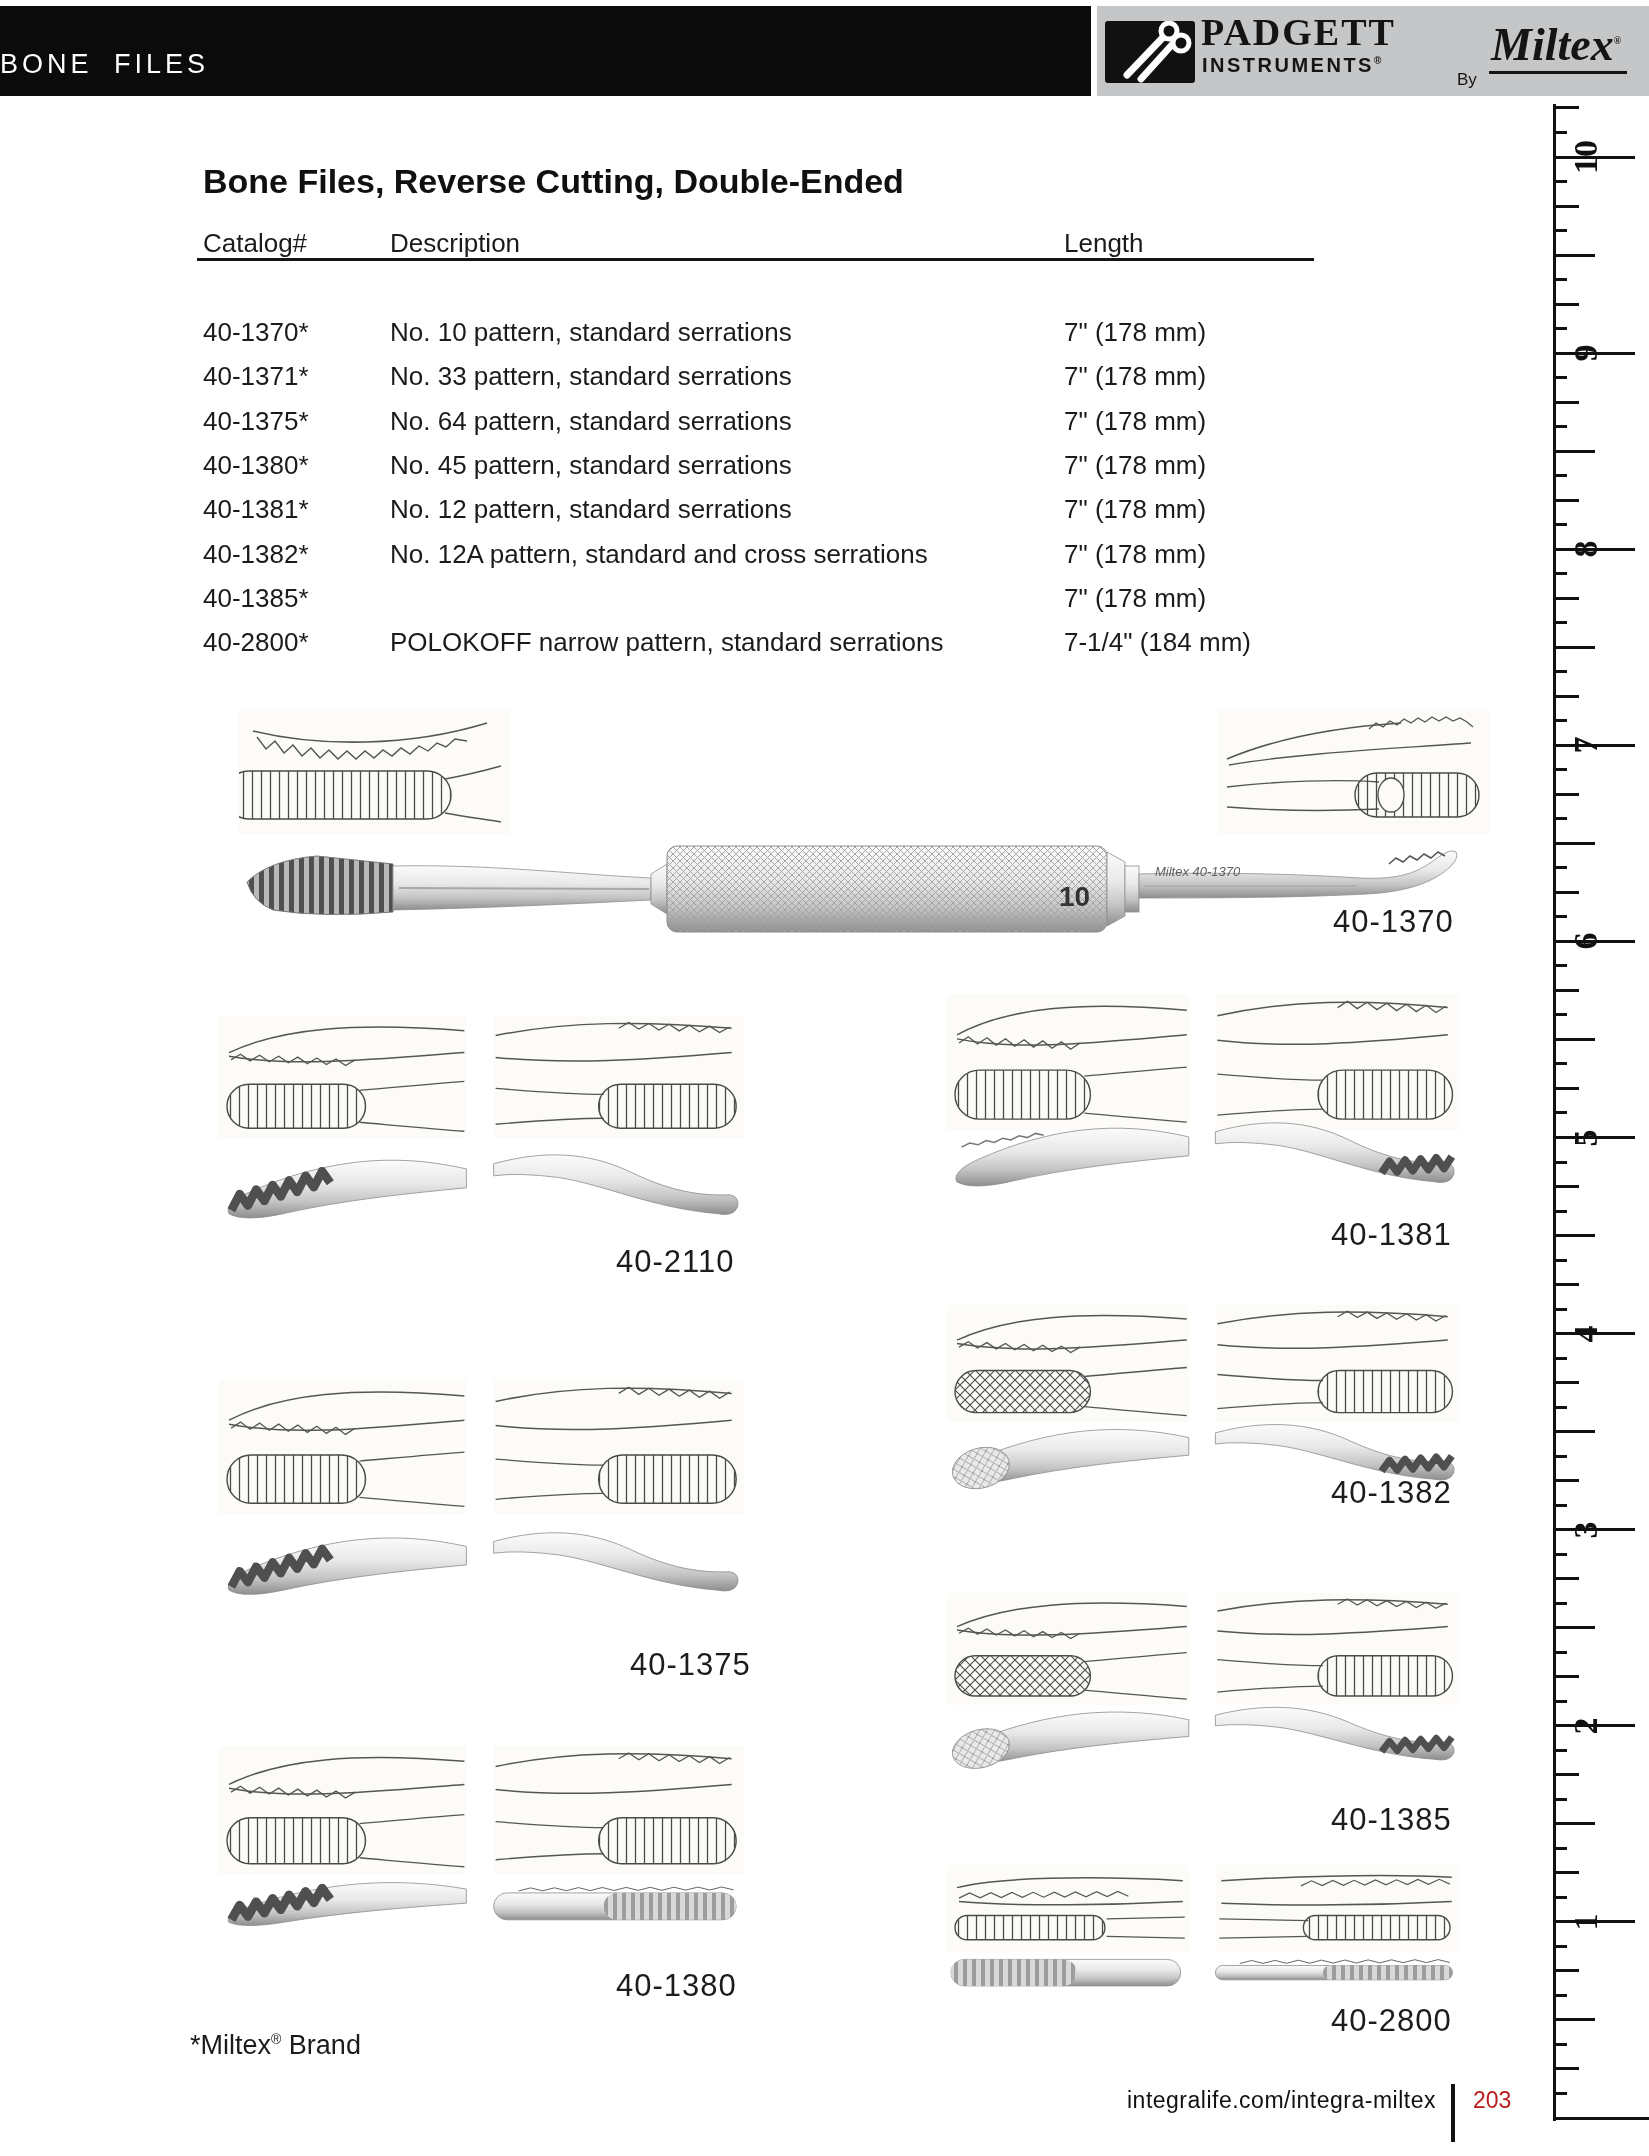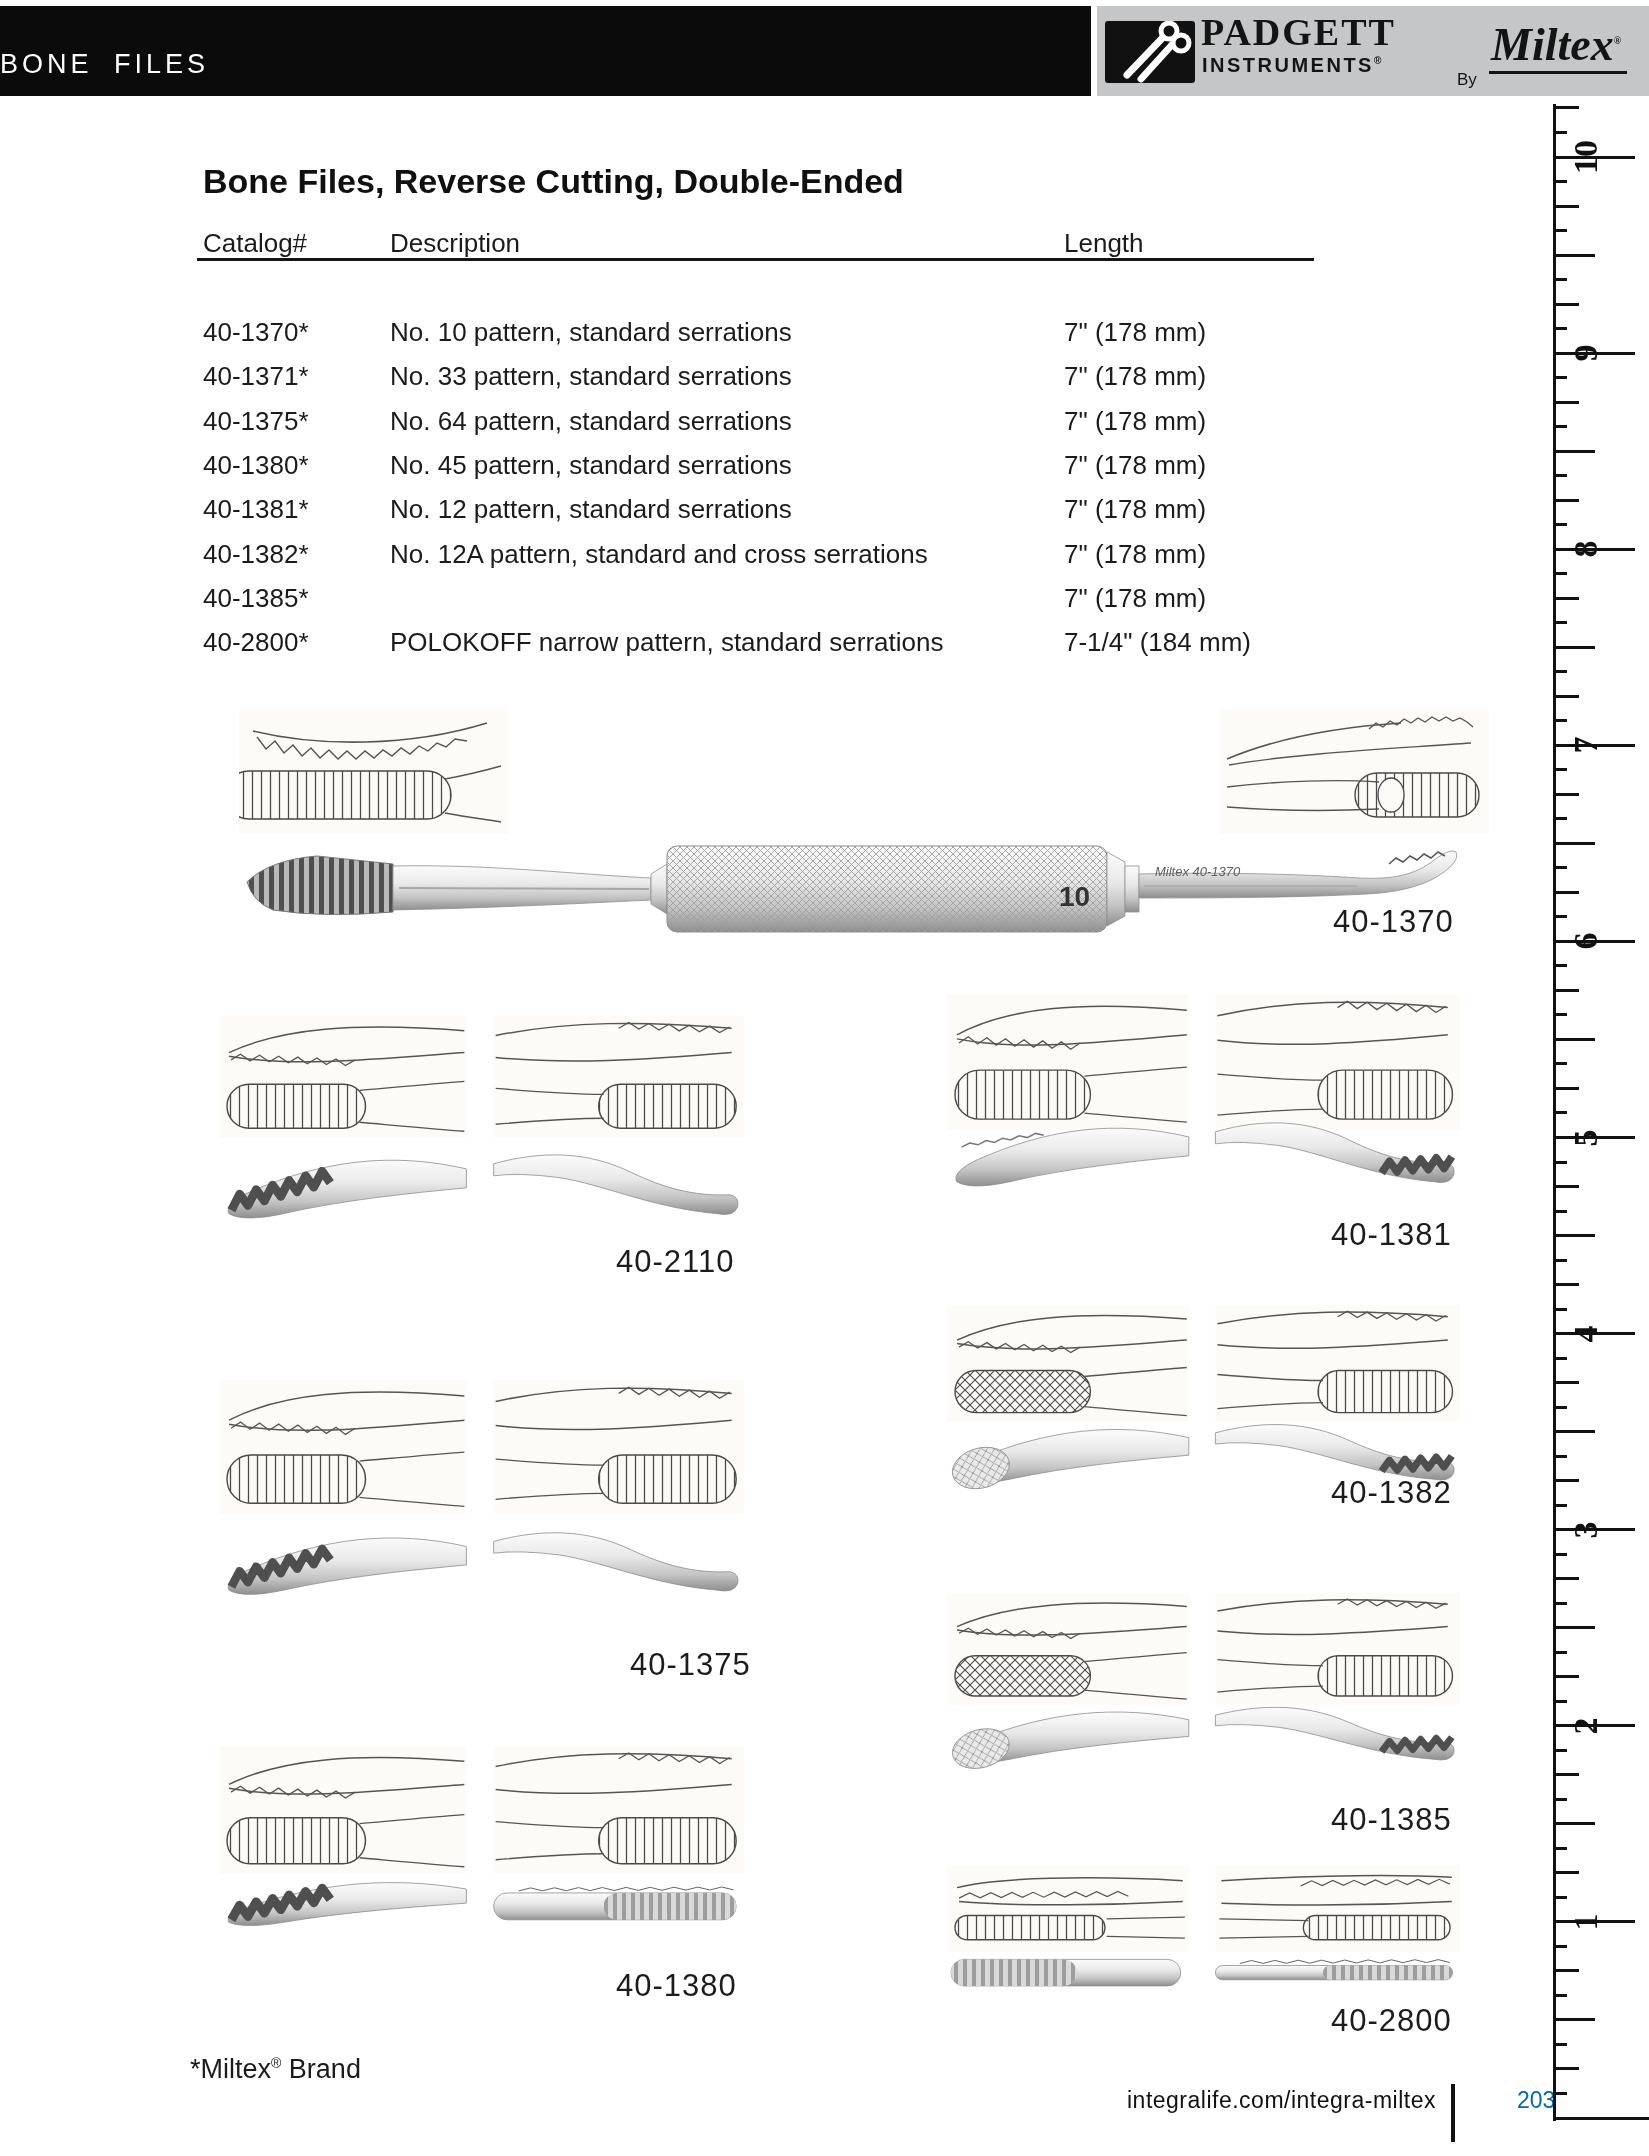--- a/index.html
+++ b/index.html
@@ -35,7 +35,7 @@
   .fig-label{position:absolute;font-size:31px;letter-spacing:1px;color:#1c1c1c;white-space:nowrap;}
   .figure{position:absolute;}
   
-  .footnote{position:absolute;left:190px;top:2030px;font-size:27px;color:#1b1b1b;margin-top:24px;}
+  .footnote{position:absolute;left:190px;top:2030px;font-size:27px;color:#1b1b1b;}
   .footnote sup{font-size:14px;}
   .footer-url{position:absolute;left:1127px;top:2087px;font-size:23px;letter-spacing:0.5px;color:#111;}
   .footer-div{position:absolute;left:1451px;top:2084px;width:4px;height:58px;background:#111;}

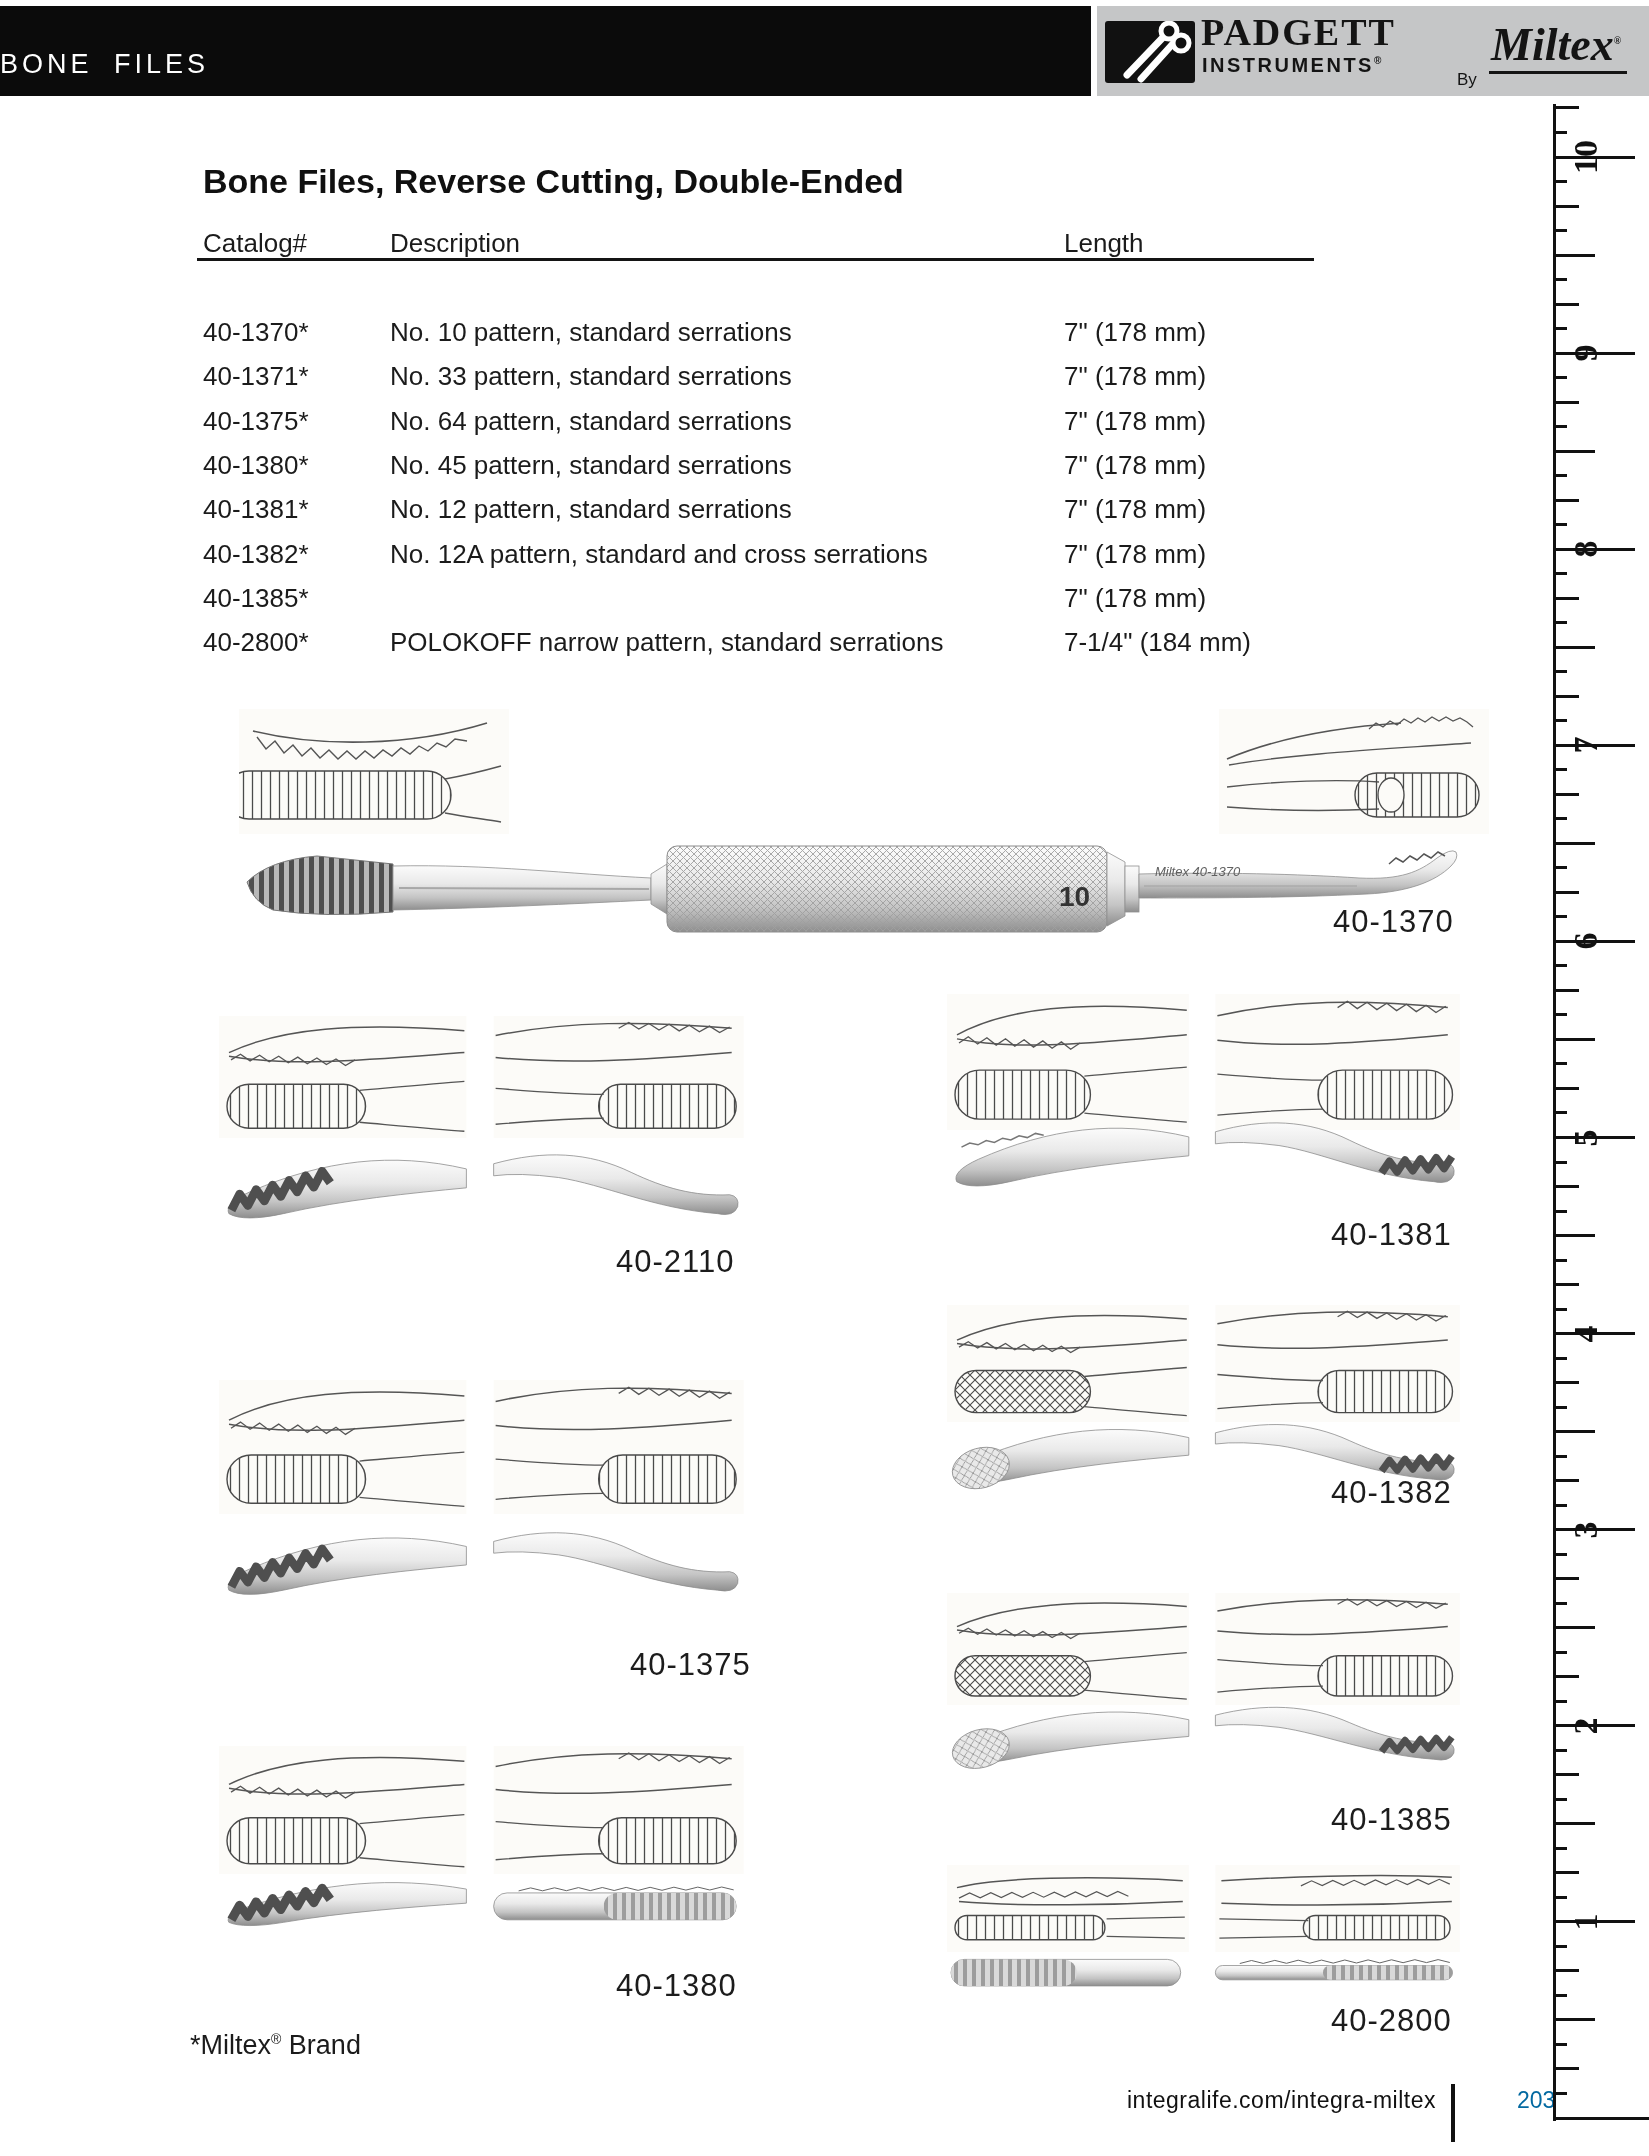--- a/index.html
+++ b/index.html
@@ -39,7 +39,7 @@
   .footnote sup{font-size:14px;}
   .footer-url{position:absolute;left:1127px;top:2087px;font-size:23px;letter-spacing:0.5px;color:#111;}
   .footer-div{position:absolute;left:1451px;top:2084px;width:4px;height:58px;background:#111;}
-  .footer-page{position:absolute;left:1473px;top:2087px;font-size:23px;color:#0369a1;margin-left:44px;}
+  .footer-page{position:absolute;left:1473px;top:2087px;font-size:23px;color:#b91c1c;}
   
   .ruler{position:absolute;left:1553px;top:0;width:96px;height:2156px;}
   .ruler-base{position:absolute;left:0;top:104px;width:3px;height:2017px;background:#111;}

